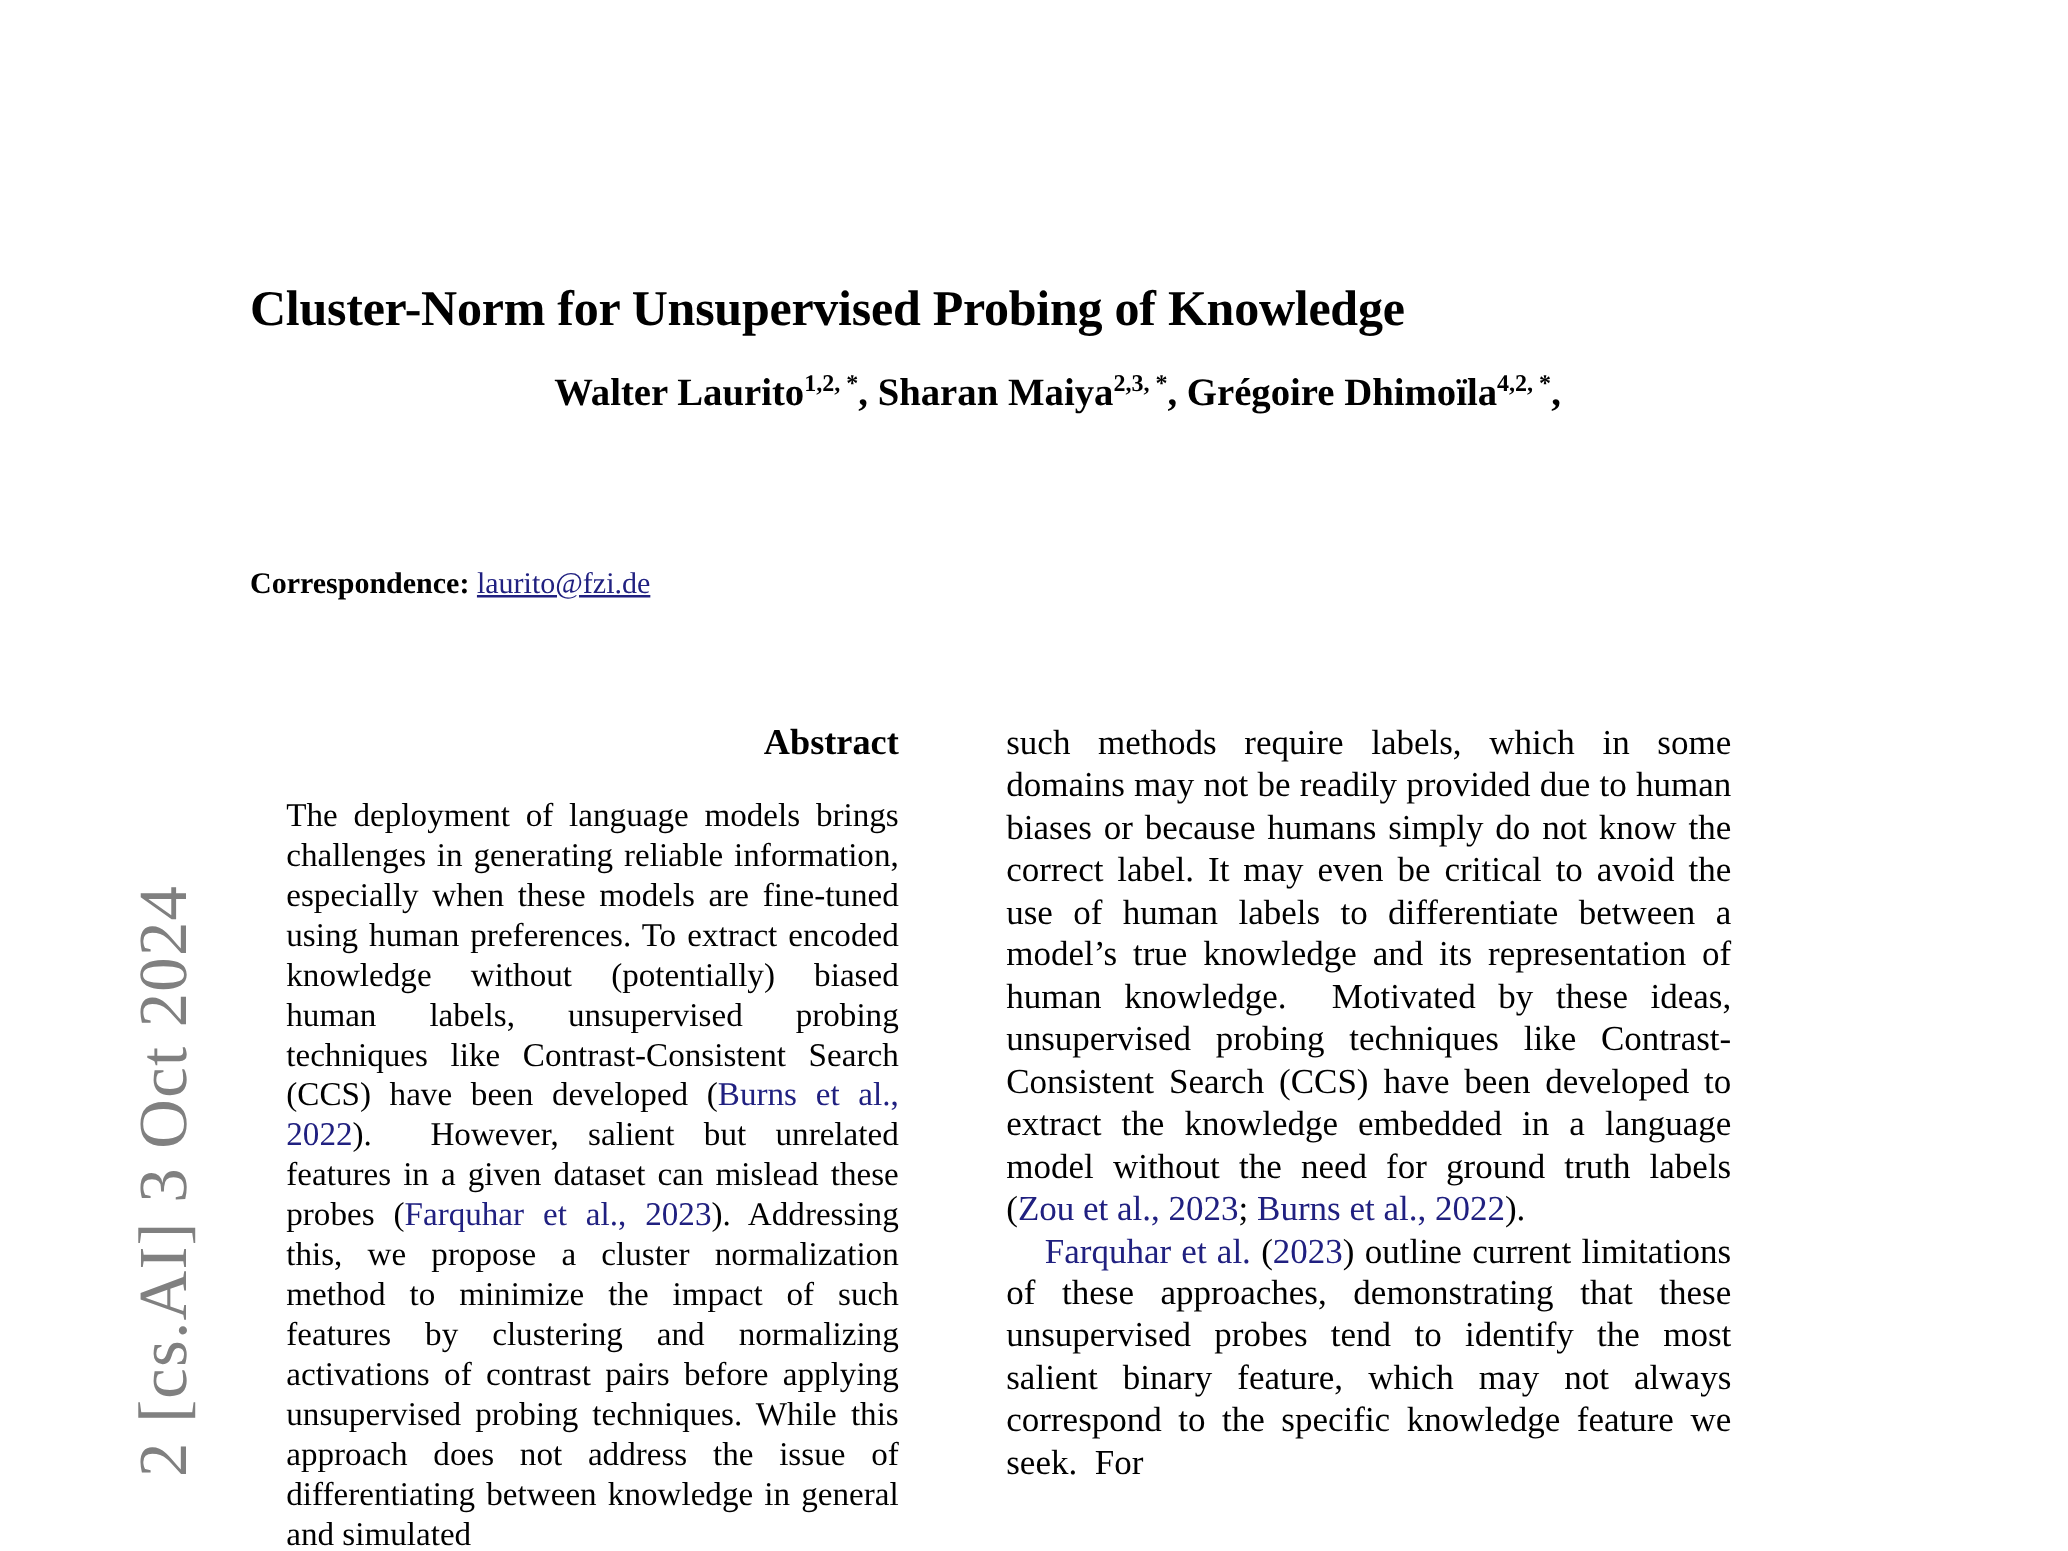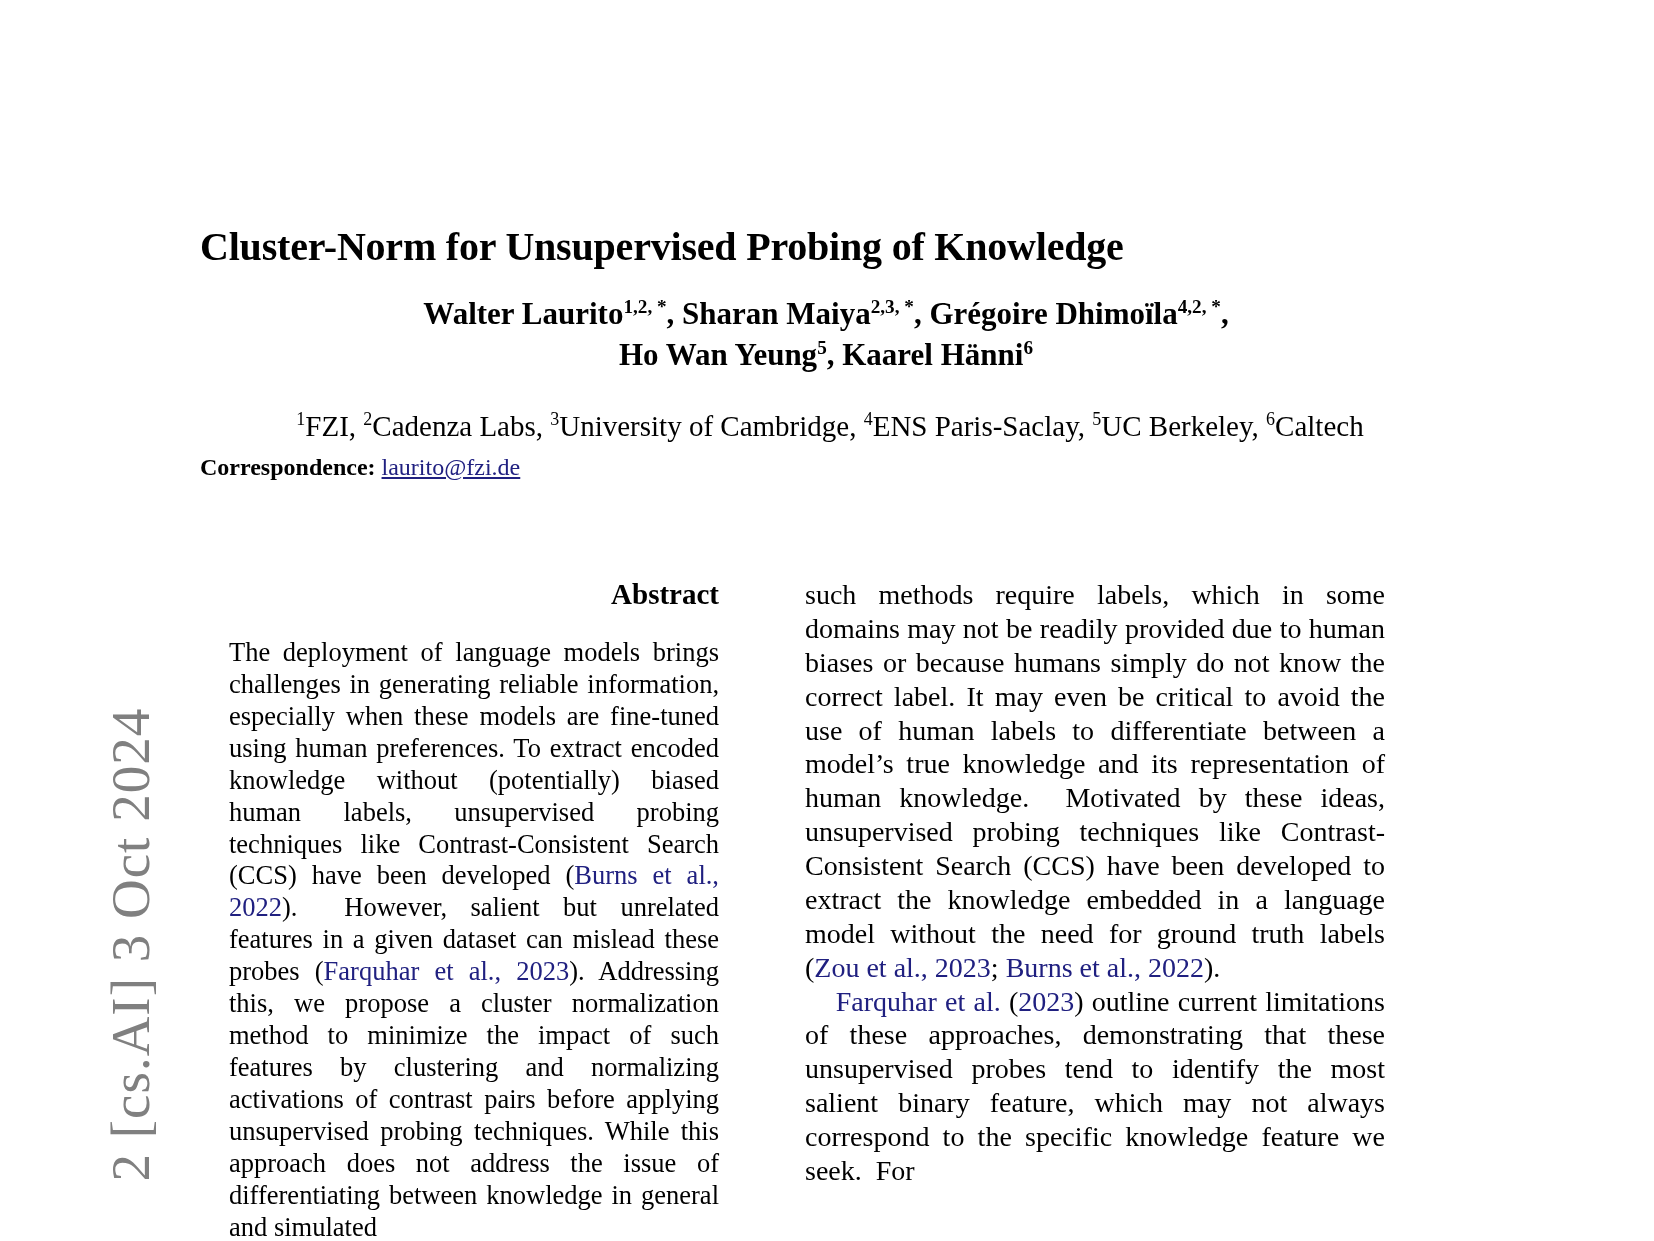--- a/index.html
+++ b/index.html
@@ -63,7 +63,7 @@
 
   #authors {
     position: absolute;
-    left: 196px;
+    left: 216px;
     top: 295px;
     width: 1260px;
     text-align: center;

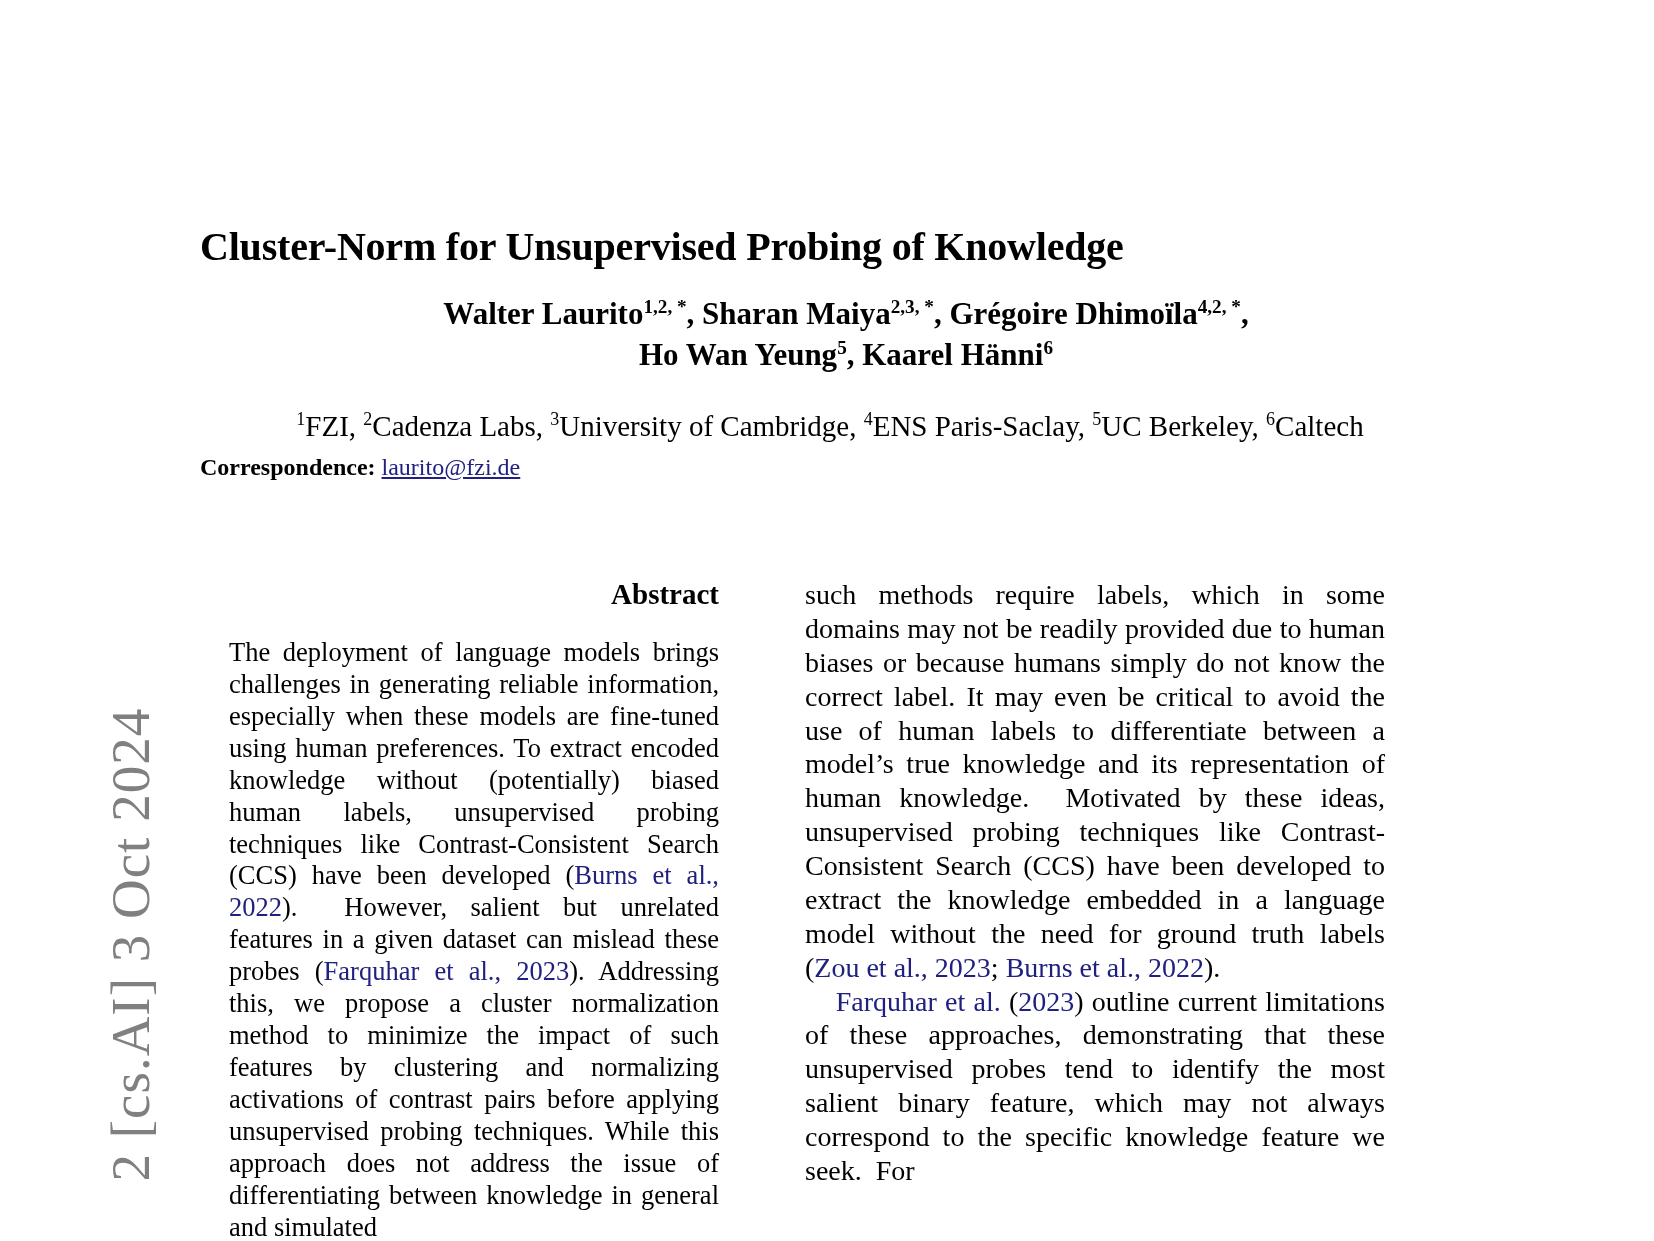--- a/index.html
+++ b/index.html
@@ -146,7 +146,6 @@
 
   <div id="authors">
     <span class="ln1">Walter Laurito<sup>1,2, *</sup>, Sharan Maiya<sup>2,3, *</sup>, Grégoire Dhimoïla<sup>4,2, *</sup>,</span>
-    <span class="ln2">Ho Wan Yeung<sup>5</sup>, Kaarel Hänni<sup>6</sup></span>
   </div>
 
   <div id="affiliations"><sup>1</sup>FZI, <sup>2</sup>Cadenza Labs, <sup>3</sup>University of Cambridge, <sup>4</sup>ENS Paris-Saclay, <sup>5</sup>UC Berkeley, <sup>6</sup>Caltech</div>

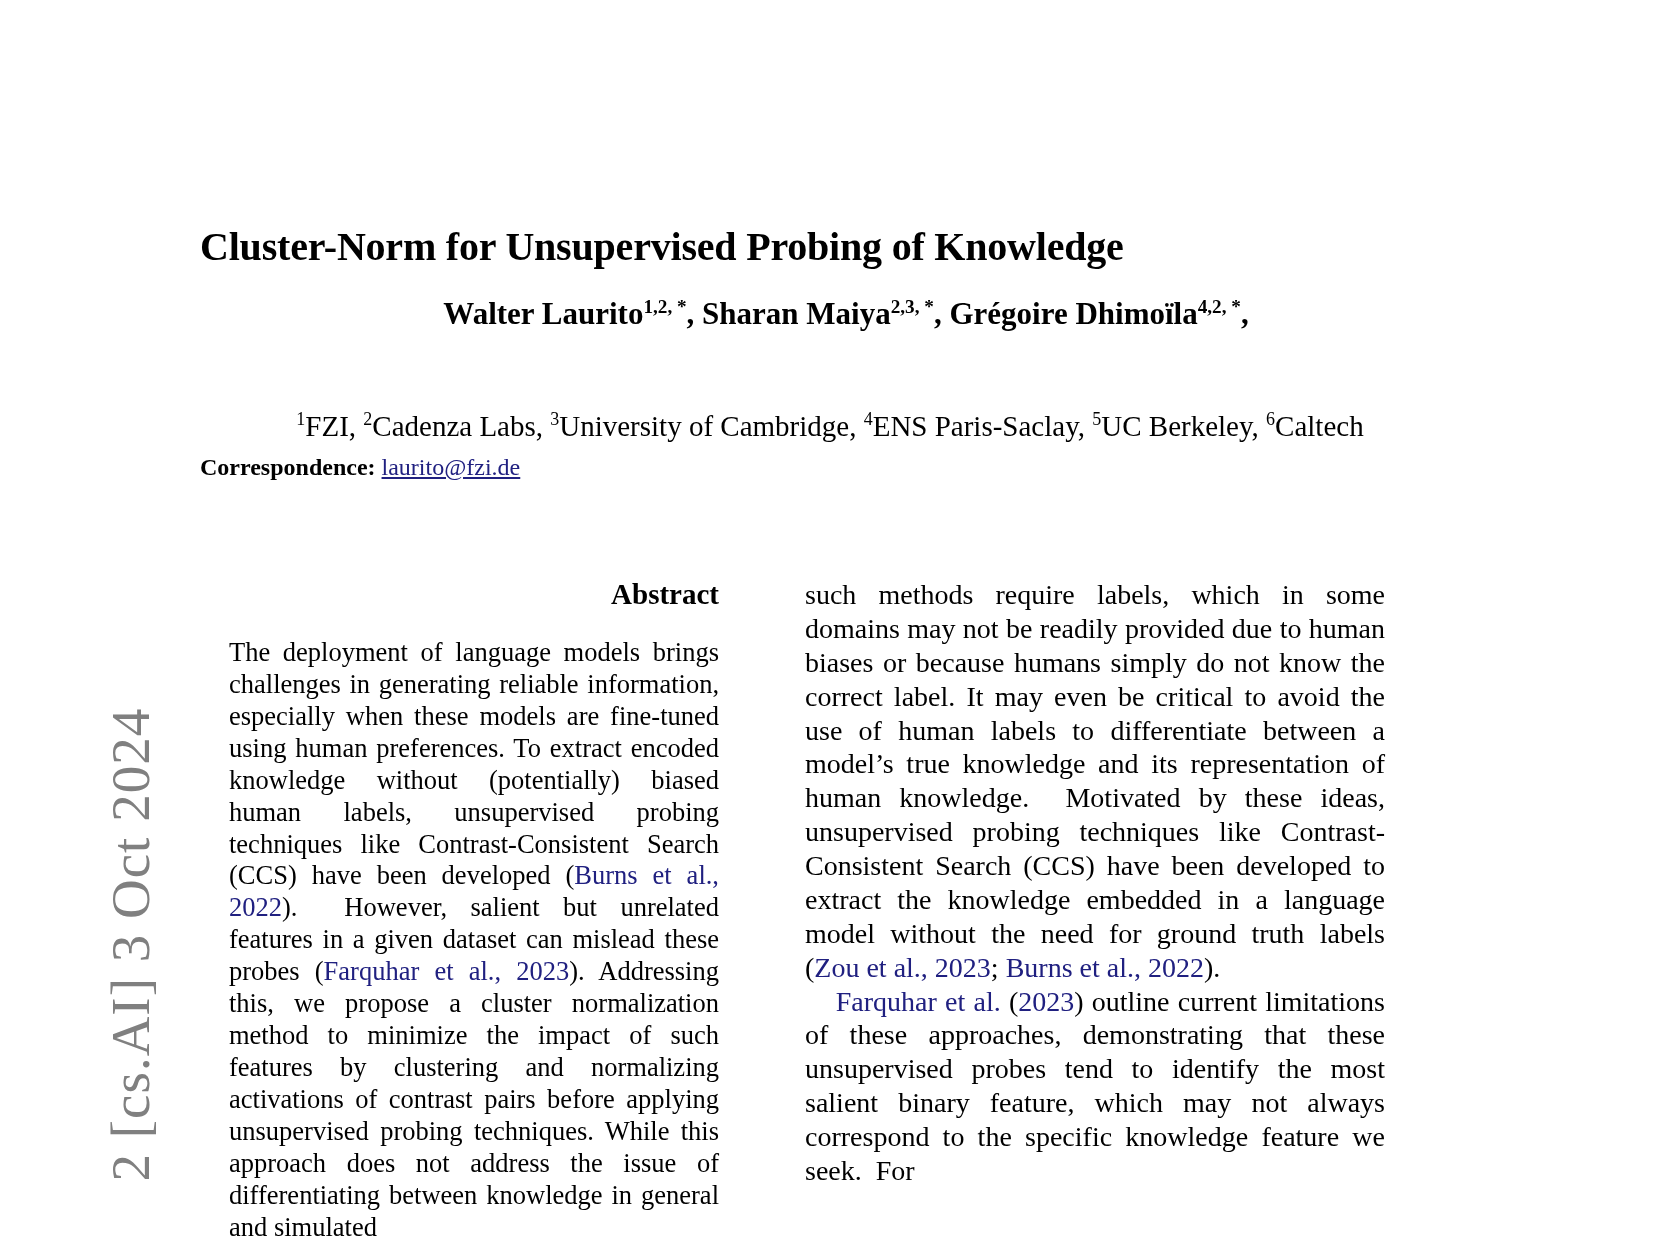--- a/index.html
+++ b/index.html
@@ -148,7 +148,6 @@
     <span class="ln1">Walter Laurito<sup>1,2, *</sup>, Sharan Maiya<sup>2,3, *</sup>, Grégoire Dhimoïla<sup>4,2, *</sup>,</span>
   </div>
 
-  <div id="affiliations"><sup>1</sup>FZI, <sup>2</sup>Cadenza Labs, <sup>3</sup>University of Cambridge, <sup>4</sup>ENS Paris-Saclay, <sup>5</sup>UC Berkeley, <sup>6</sup>Caltech</div>
 
   <div id="correspondence">
     <span class="corr-label">Correspondence:</span>

